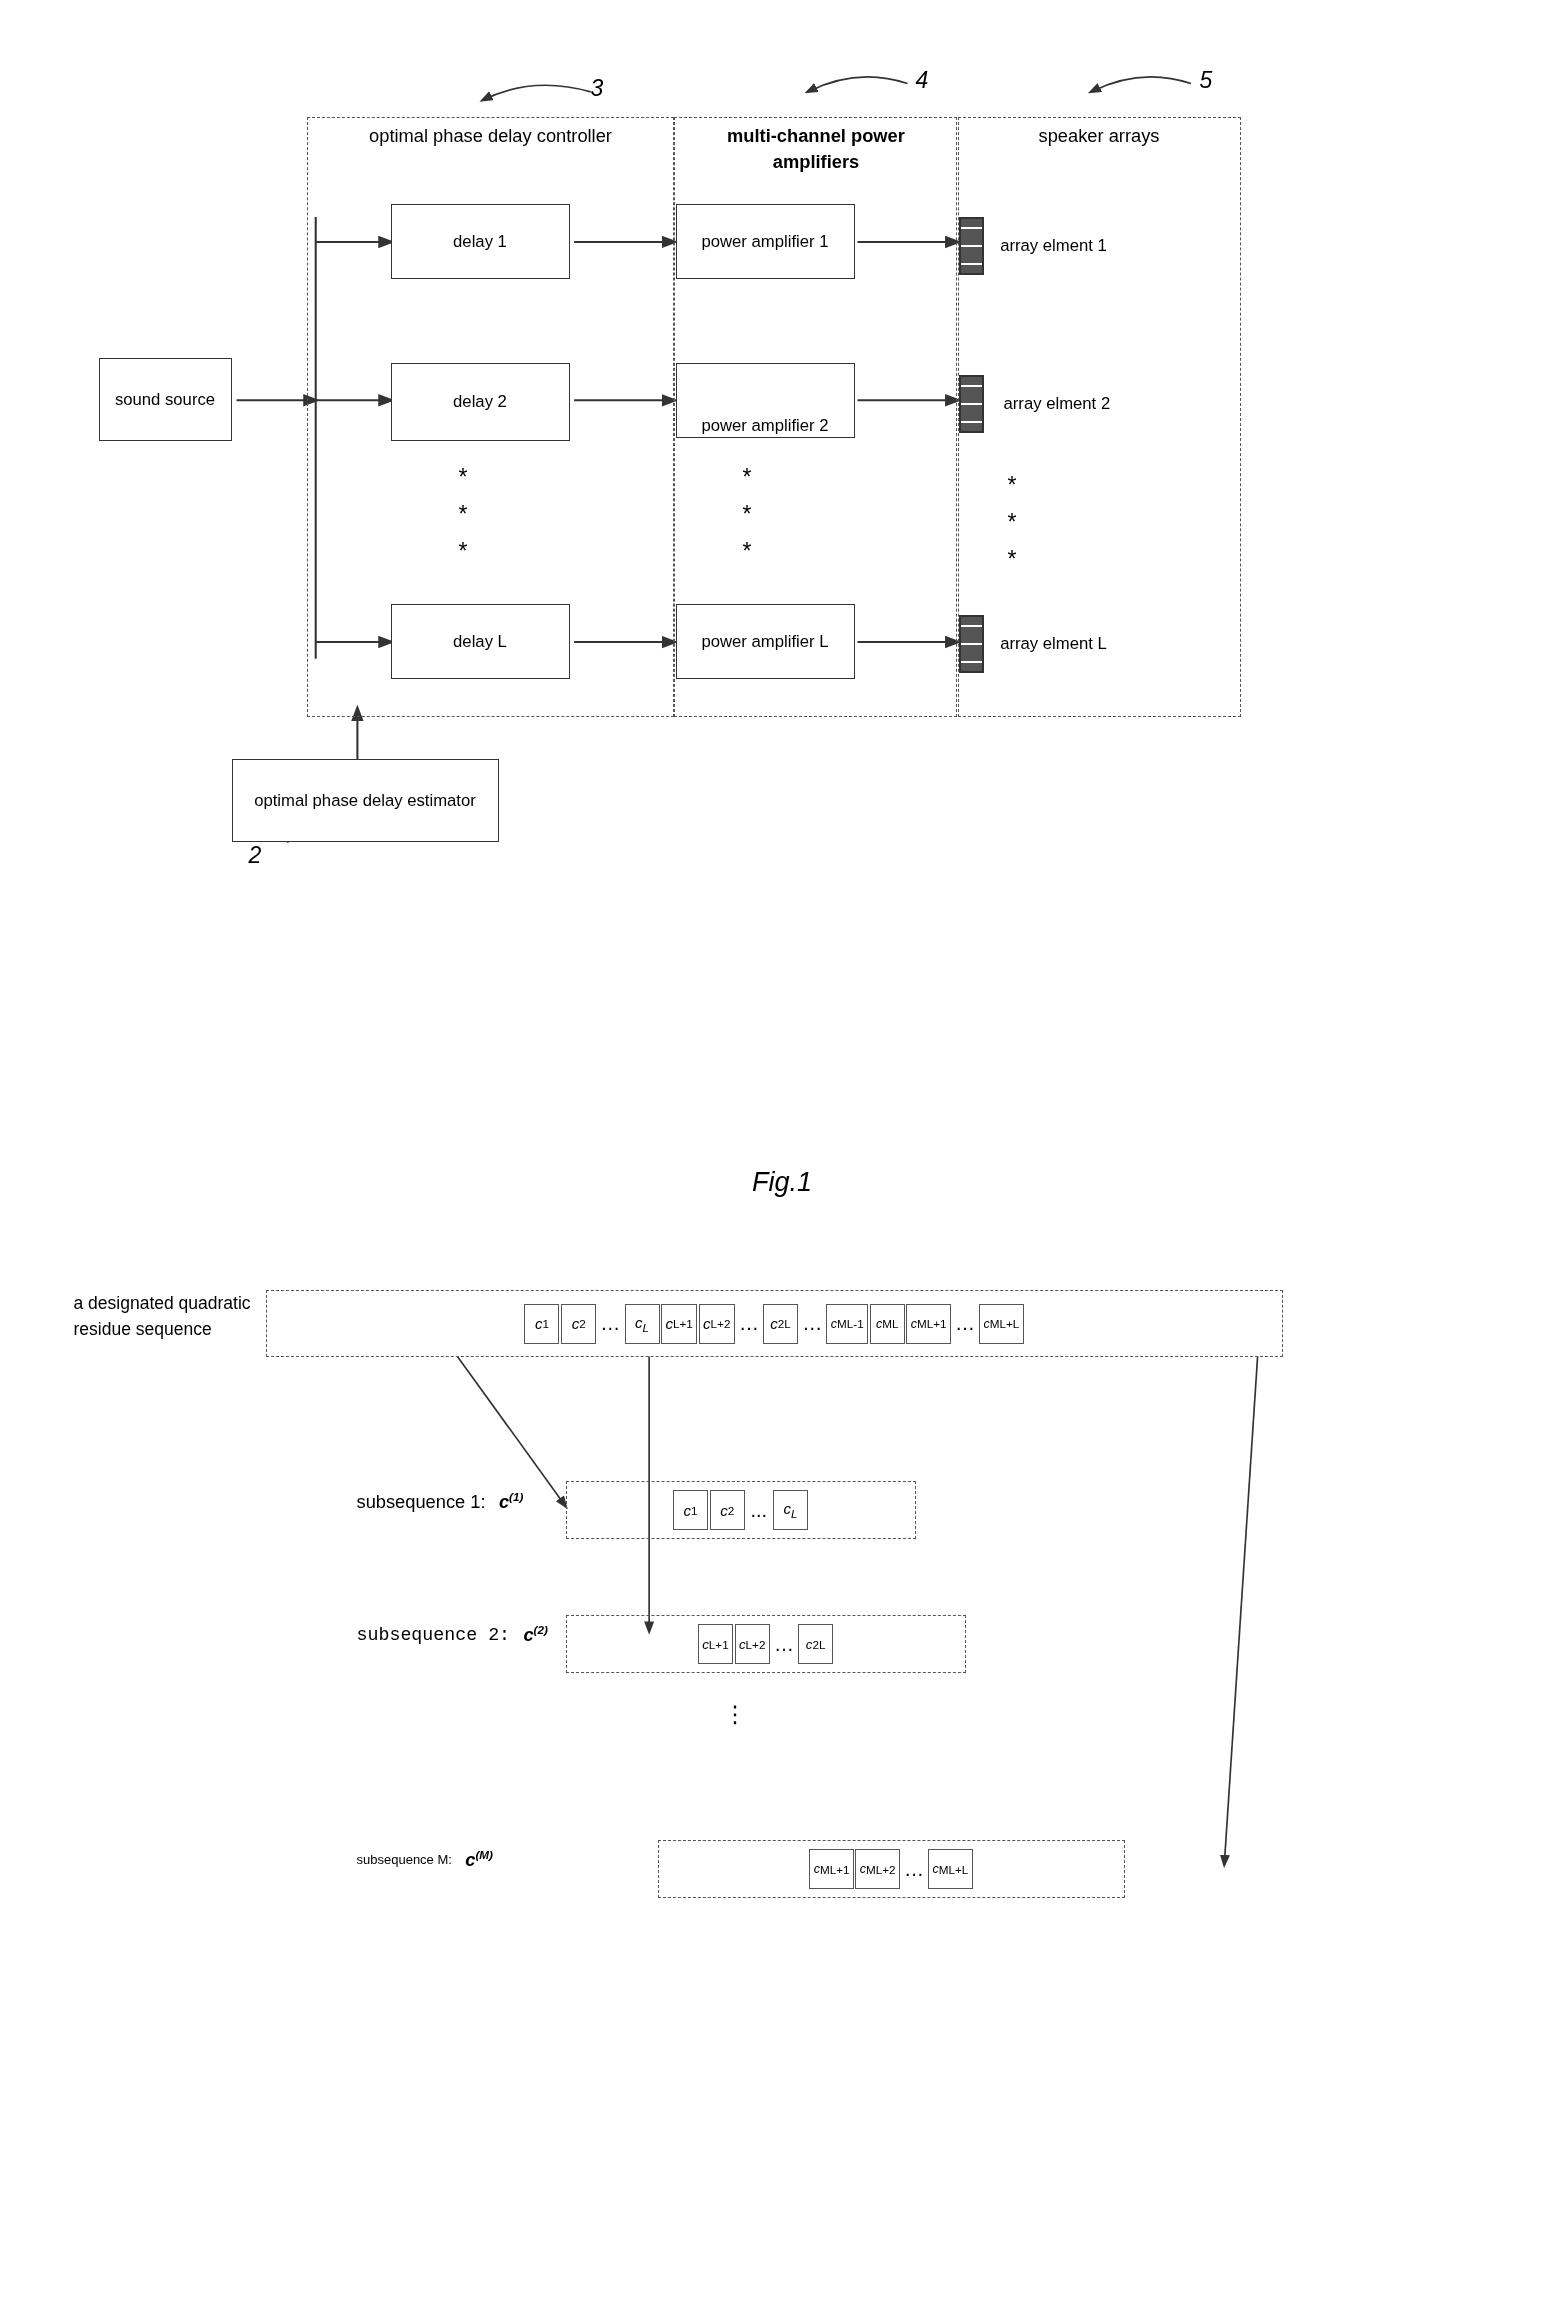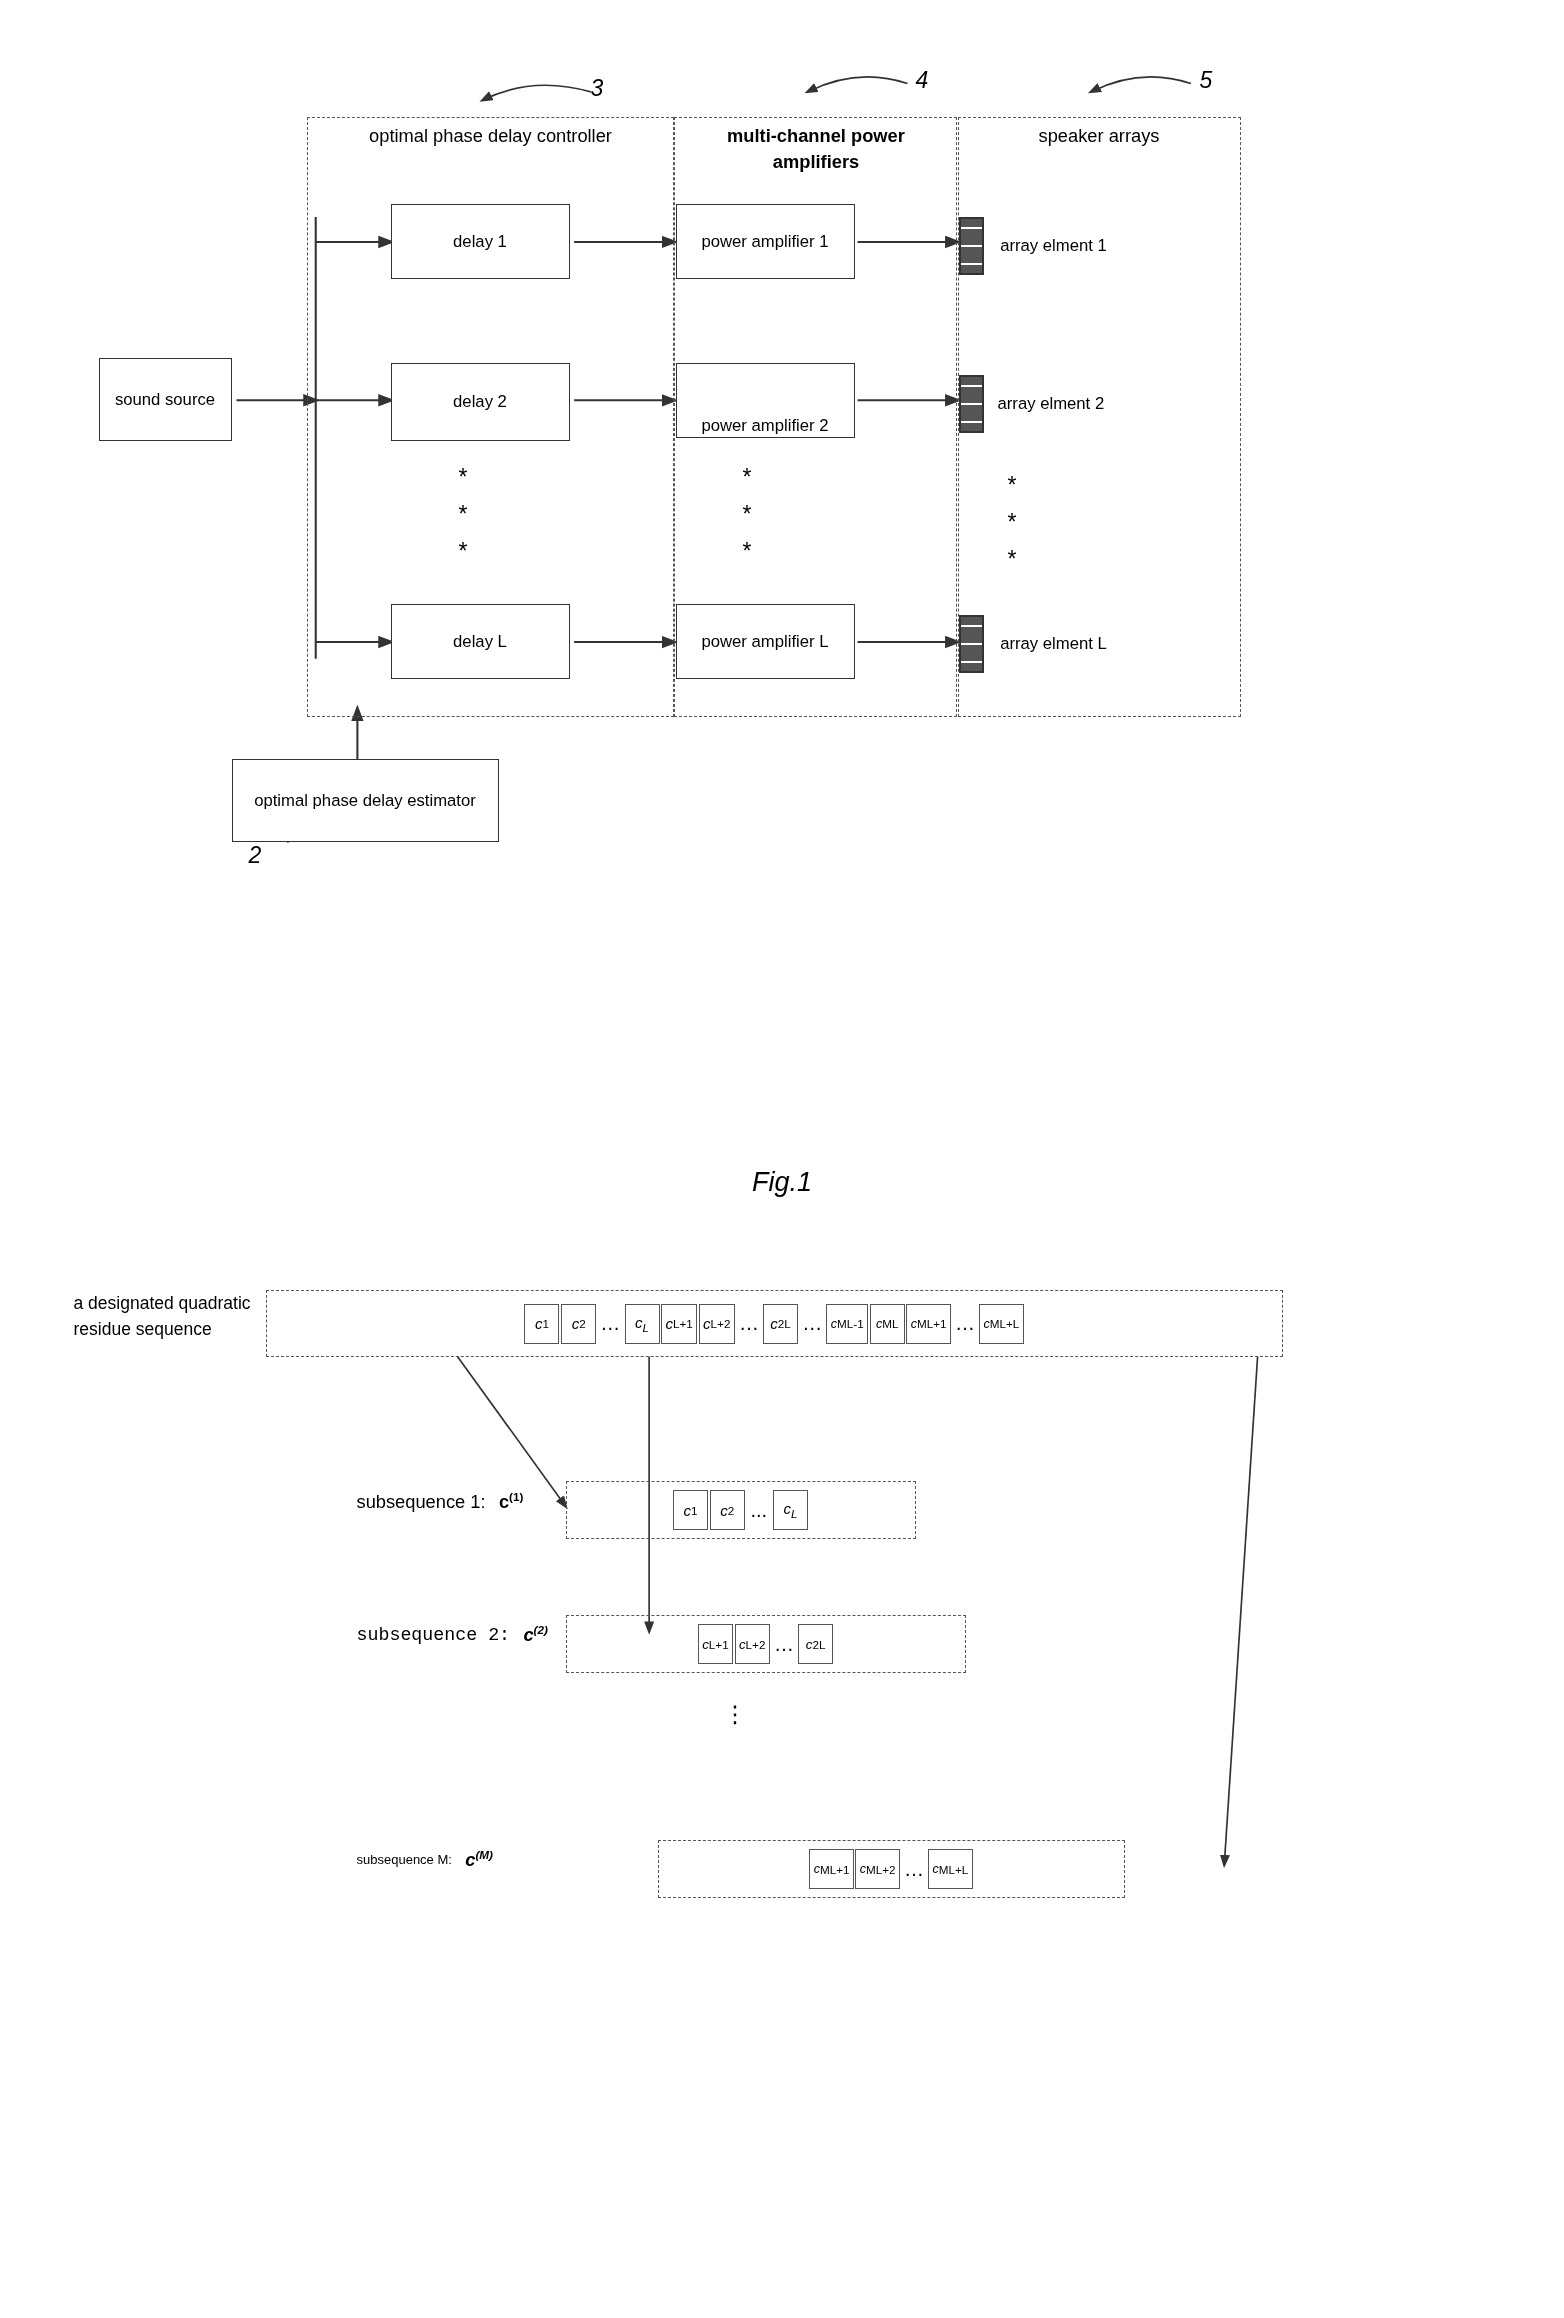--- a/index.html
+++ b/index.html
@@ -240,7 +240,7 @@
 elment 1</span>
     </div>
 
-    <div style="position:absolute; left:885px; top:325px; display:flex; align-items:center; gap:14px;">
+    <div style="position:absolute; left:885px; top:325px; display:flex; align-items:center; gap:20px;">
       <div style="width:25px; height:58px; border: 2.5px solid #333; display:flex; flex-direction:column; justify-content:space-around; background:#555;">
         <div style="width:100%; height:1.7px; background:#fff;"></div>
         <div style="width:100%; height:1.7px; background:#fff;"></div>

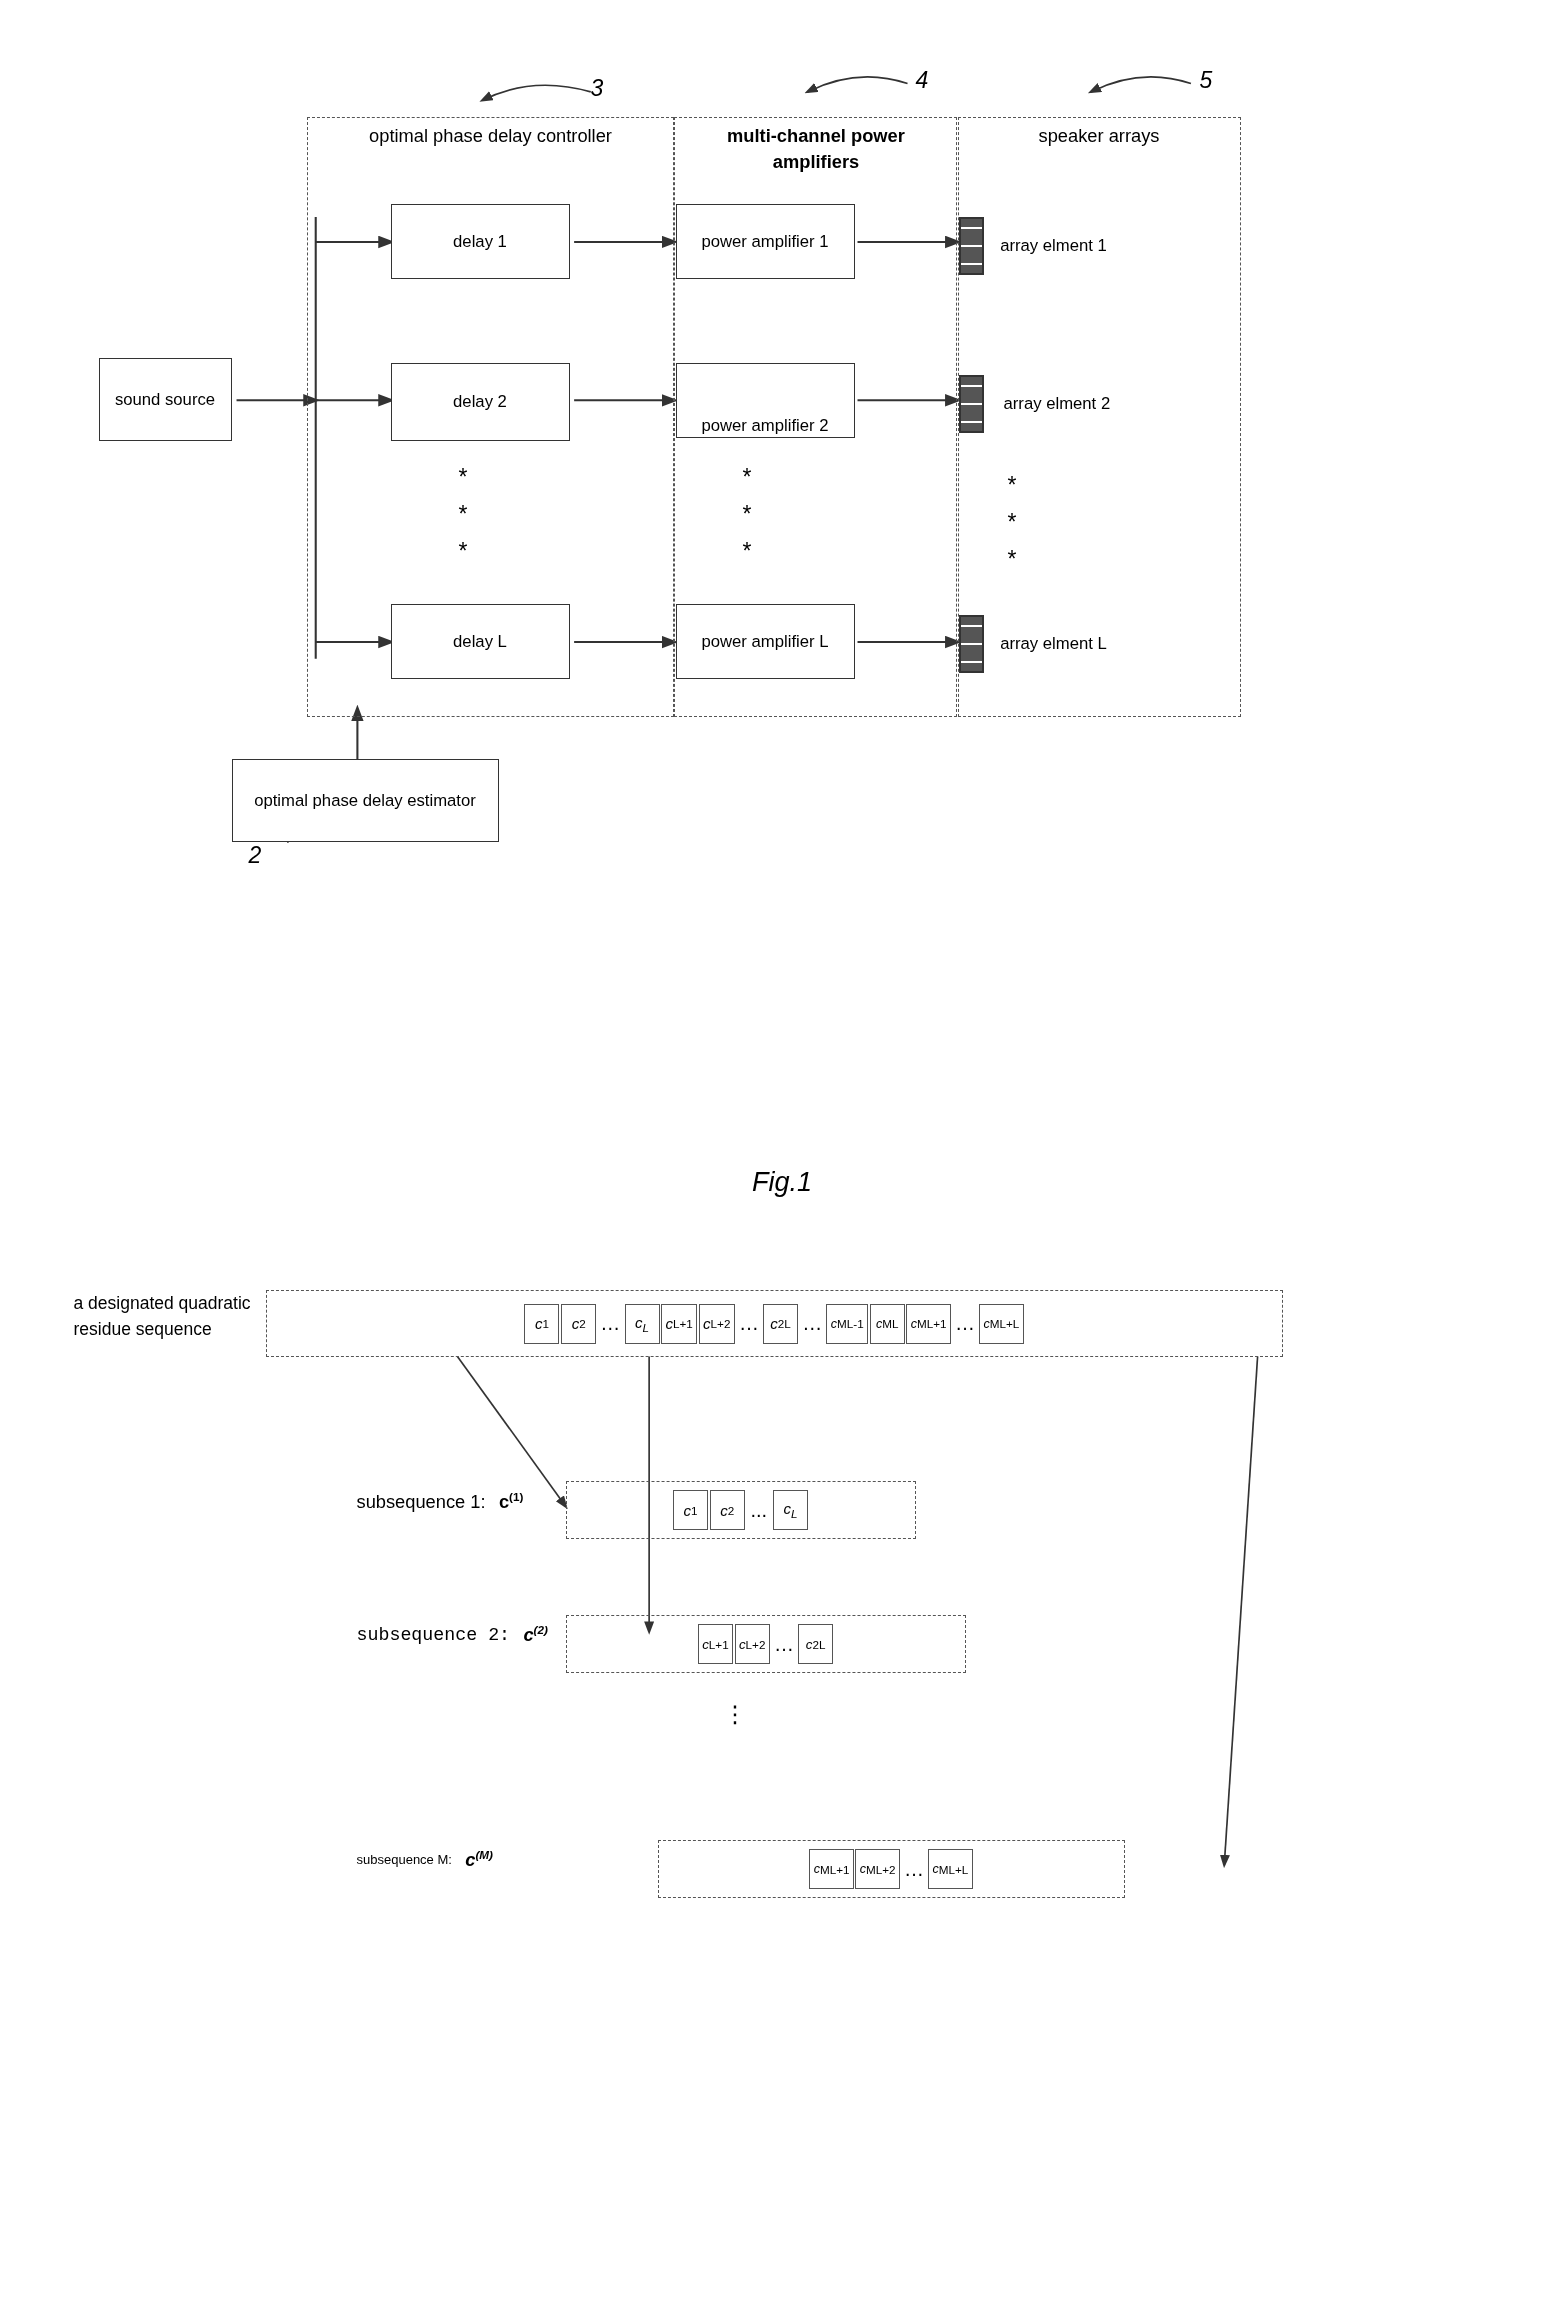--- a/index.html
+++ b/index.html
@@ -344,7 +344,7 @@
 
     <div style="position:absolute; left:283px; top:242px; display:flex; align-items:center; gap:13.3px;">
       <span style="font-size:18.3px;">subsequence 1:</span>
-      <span style="font-size:18.3px; font-weight:bold; "><b>c</b><sup>(1)</sup></span>
+      <span style="font-size:18.3px; font-weight:bold; font-style:italic;"><b>c</b><sup>(1)</sup></span>
     </div>
     <div class="seq-box" style="left:492px; top:233px; width:350px; height:58px;">
       <div class="seq-inner">

